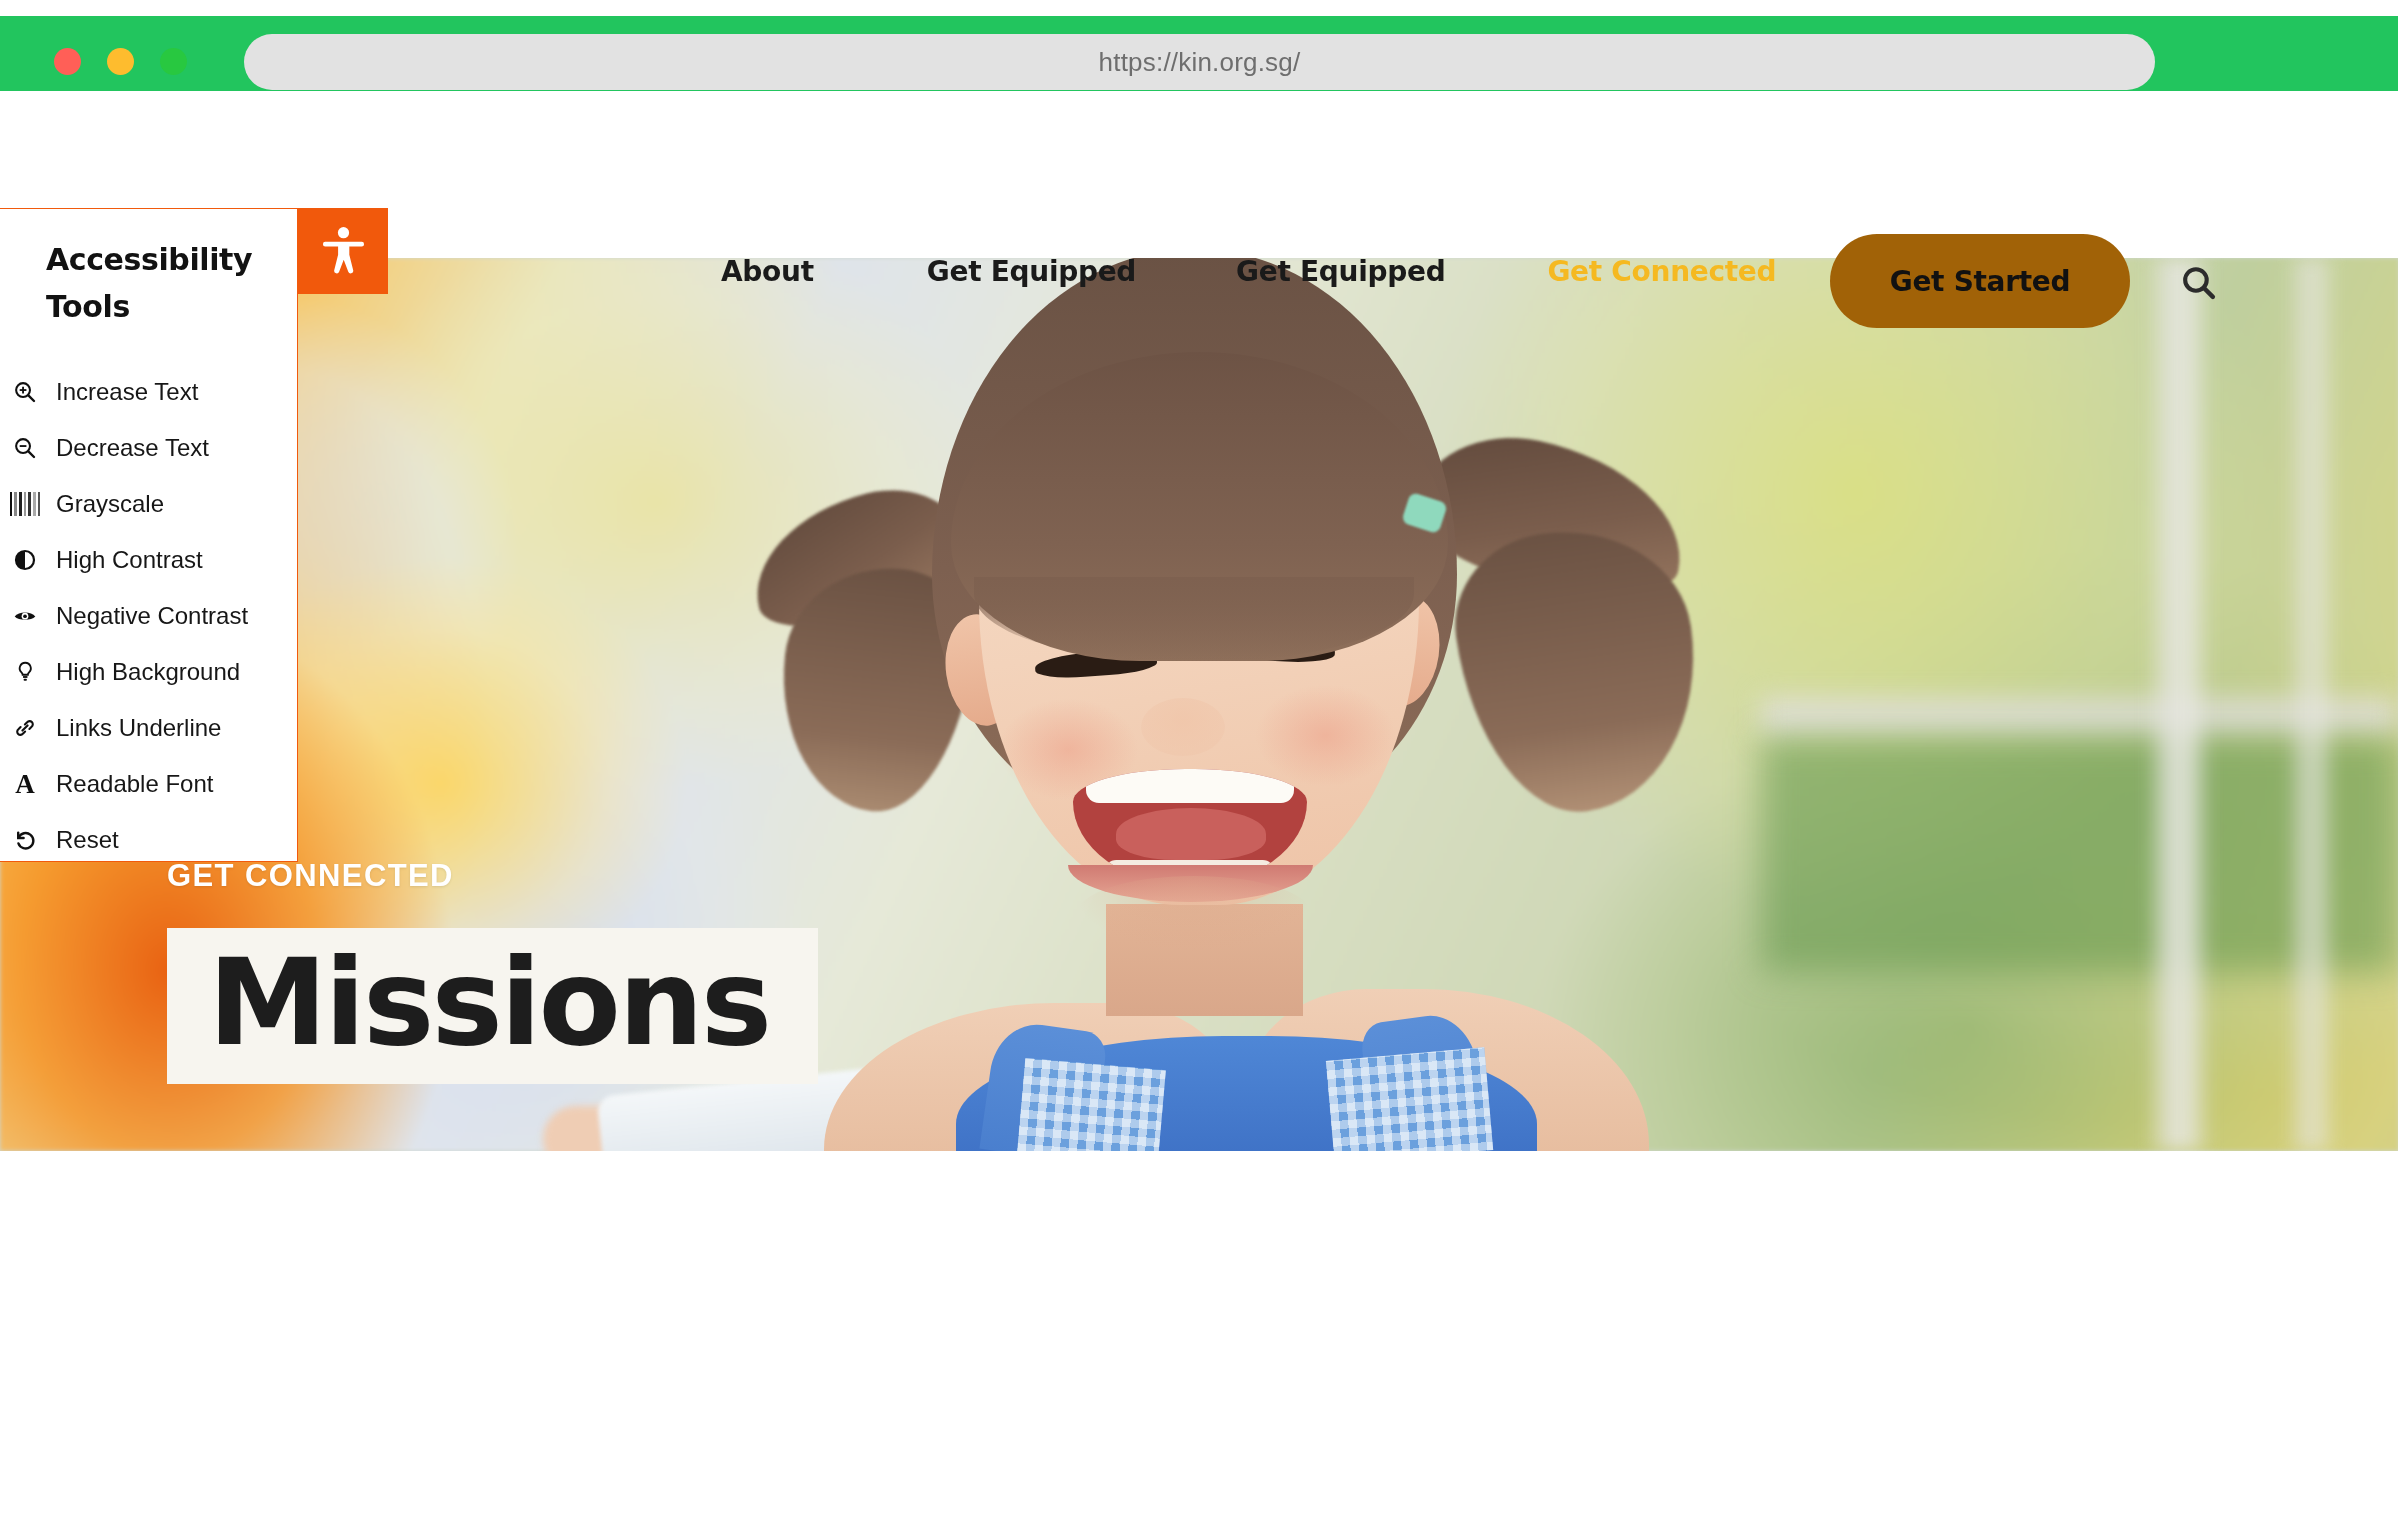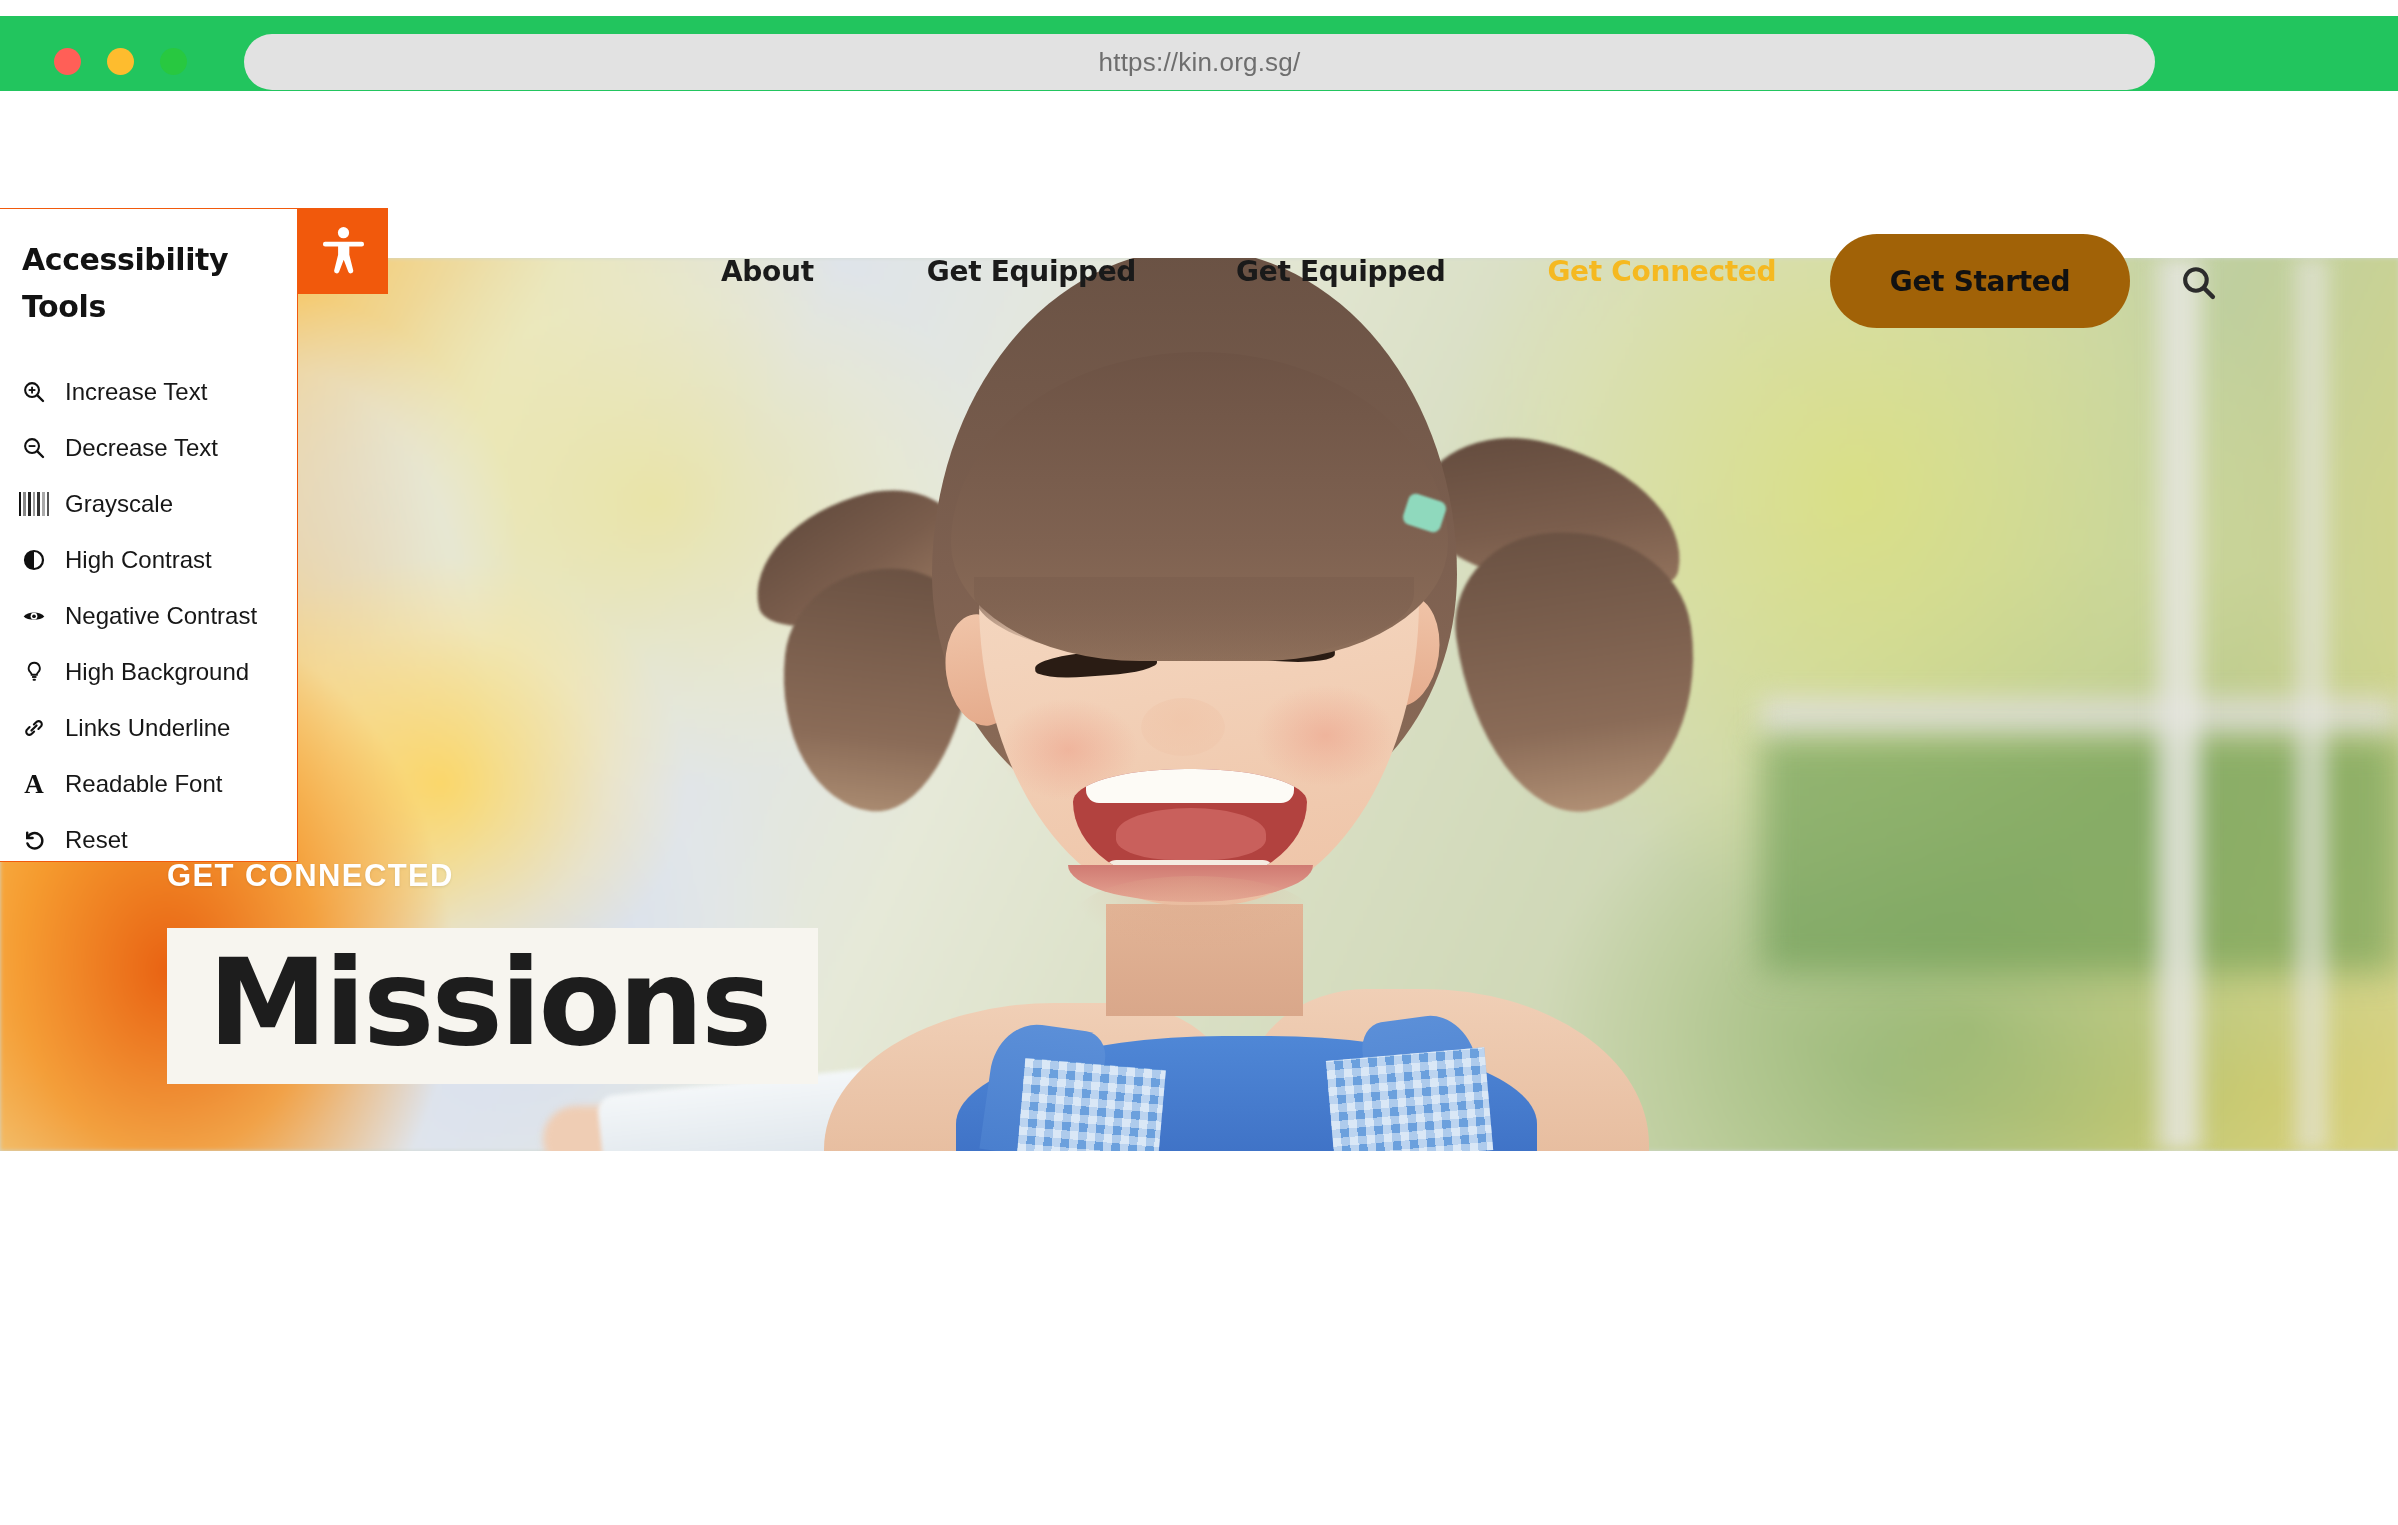--- a/index.html
+++ b/index.html
@@ -329,7 +329,7 @@
     z-index:60;
   }
   .a11y-title{
-    padding:28px 36px 0 22px;
+    padding:28px 36px 0 46px;
     font-size:30px; font-weight:bold; color:#121212;
     line-height:1.55; letter-spacing:-0.4px;
     font-family:"DejaVu Sans", sans-serif;

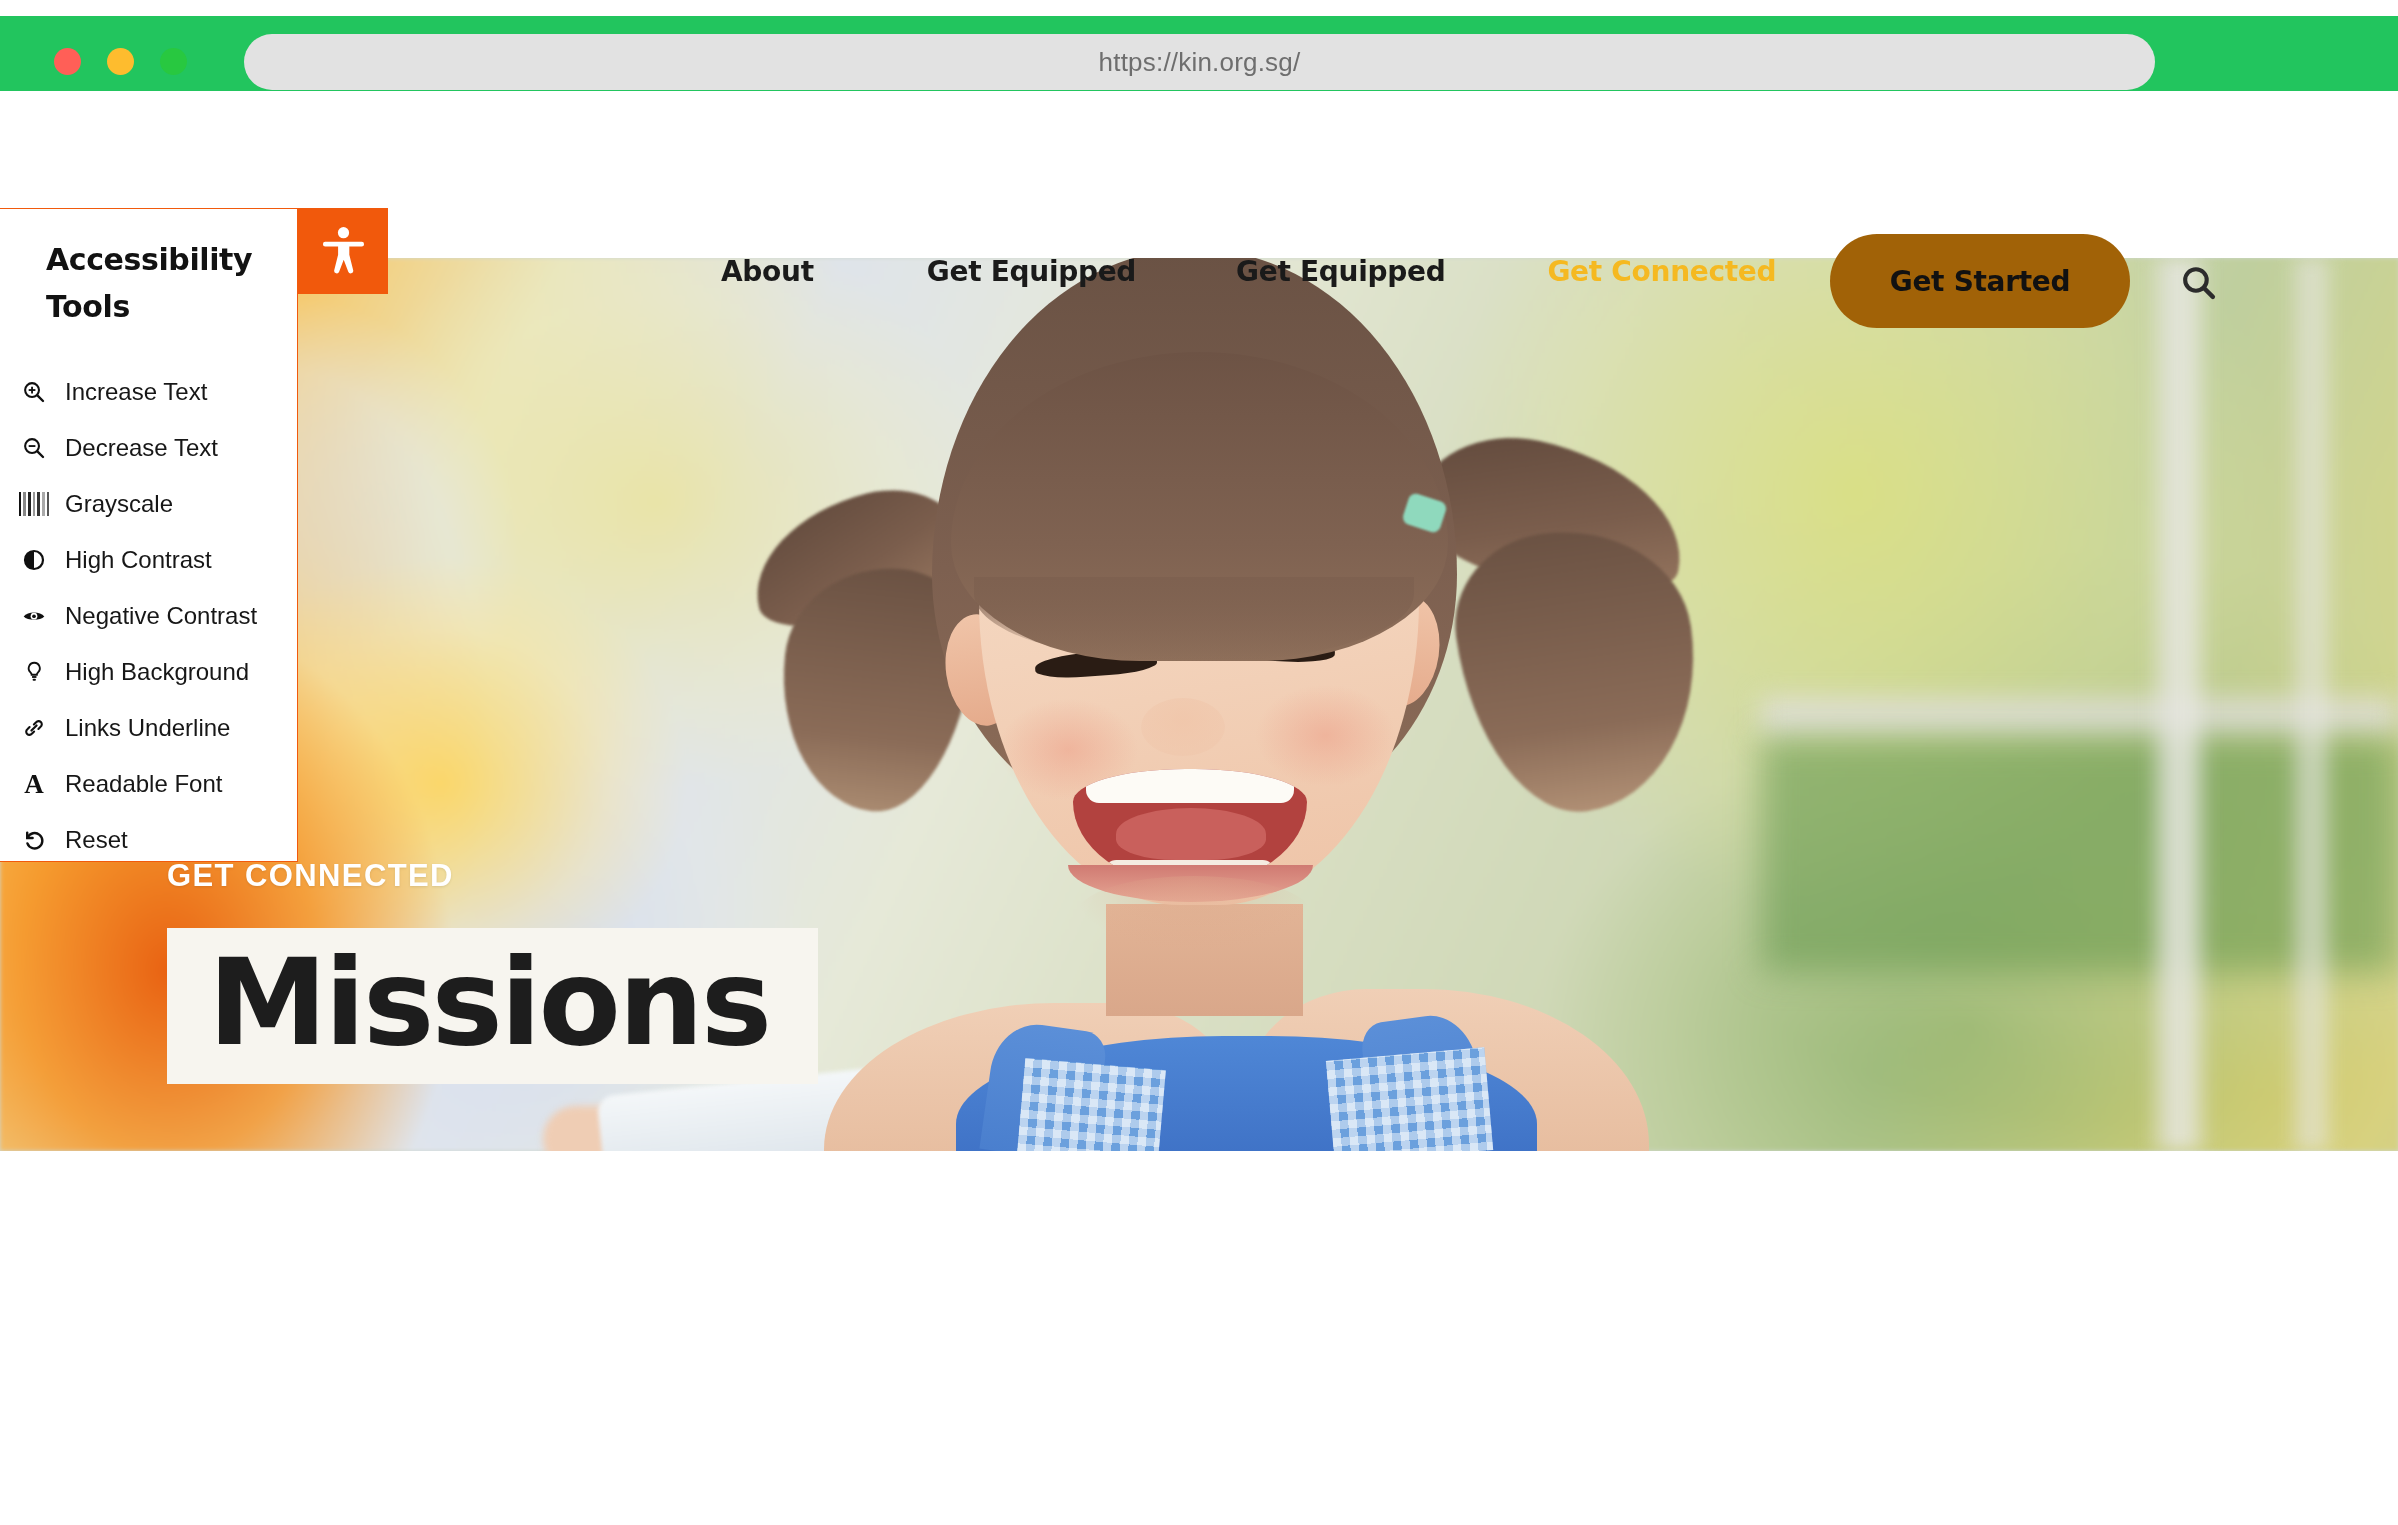--- a/index.html
+++ b/index.html
@@ -337,7 +337,7 @@
   .a11y-list{ list-style:none; margin-top:34px; }
   .a11y-item{
     display:flex; align-items:center; gap:17px;
-    padding:0 0 0 20px; height:56px; cursor:pointer;
+    padding:0 0 0 11px; height:56px; cursor:pointer;
     font-size:24px; color:#171717;
     font-family:"Liberation Sans", sans-serif;
   }

